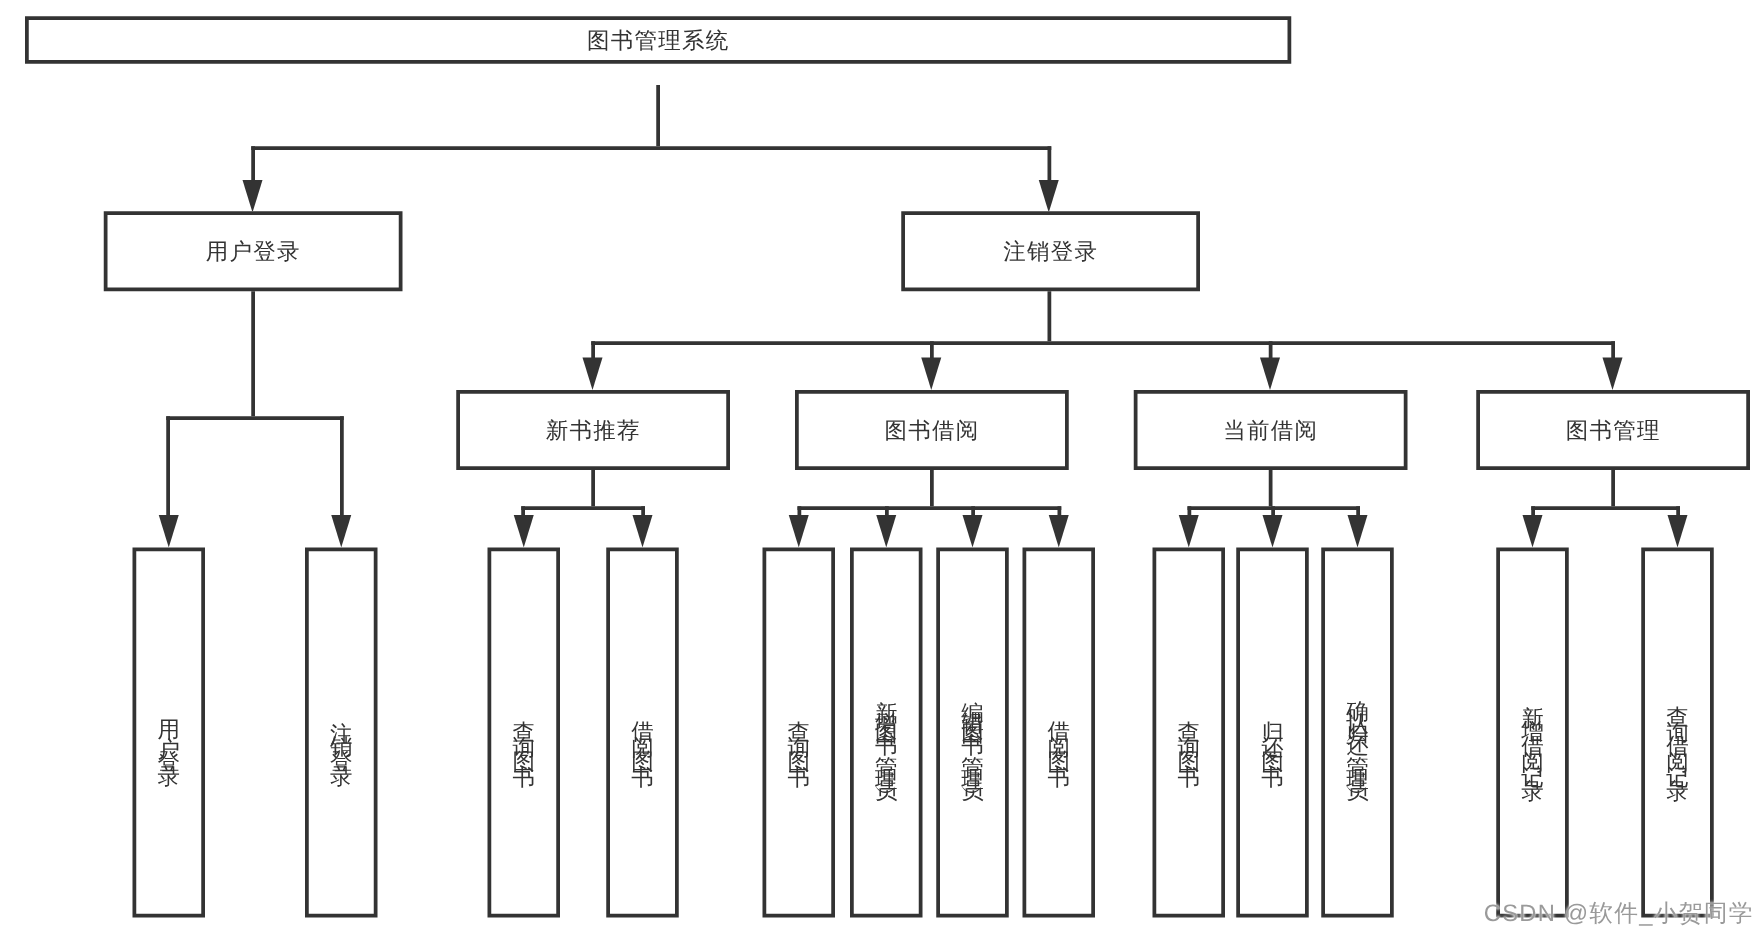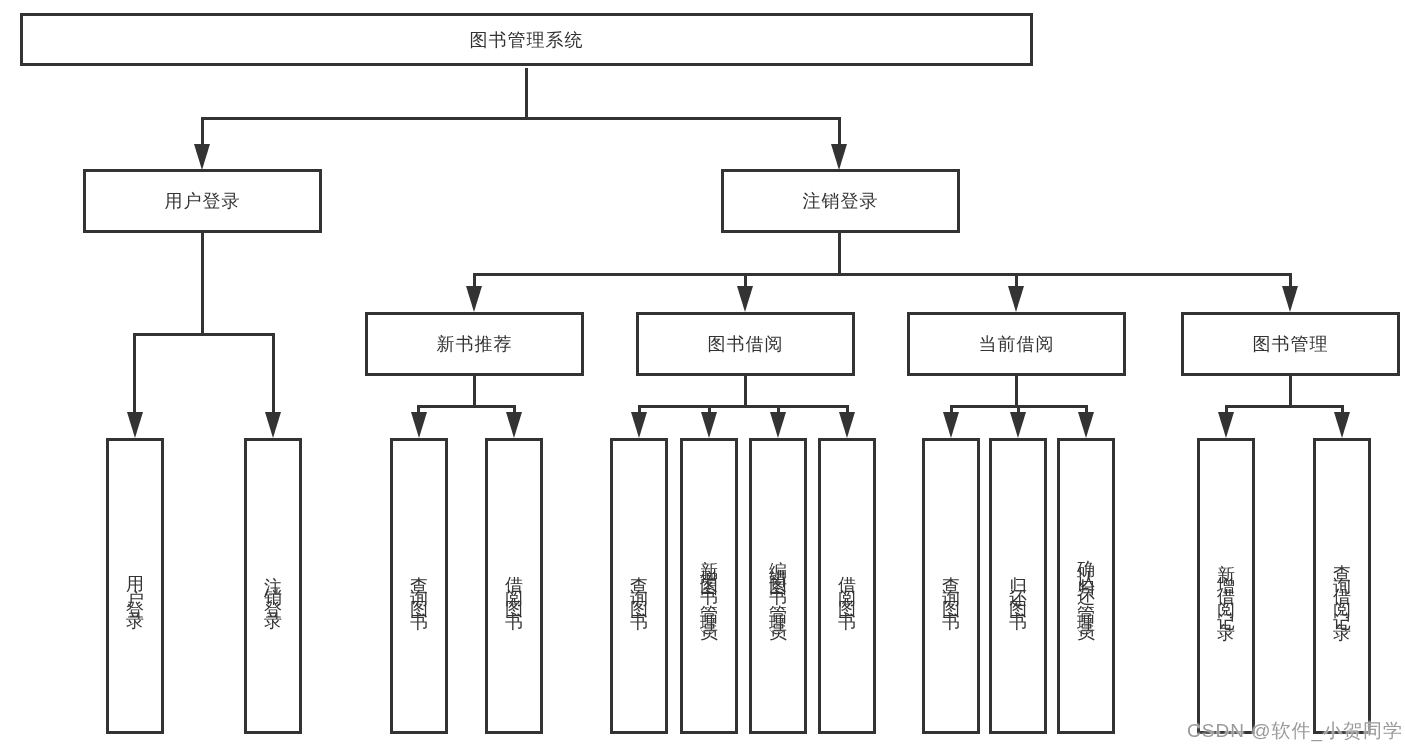--- a/index.html
+++ b/index.html
@@ -34,7 +34,7 @@
 <div class="canvas">
 
   
-  <div class="box" style="left:20px;top:13px;width:1013px;height:53px;">
+  <div class="box" style="left:20px;top:13px;width:1013px;height:38px;">
     <span class="hlabel">图书管理系统</span>
   </div>
 

